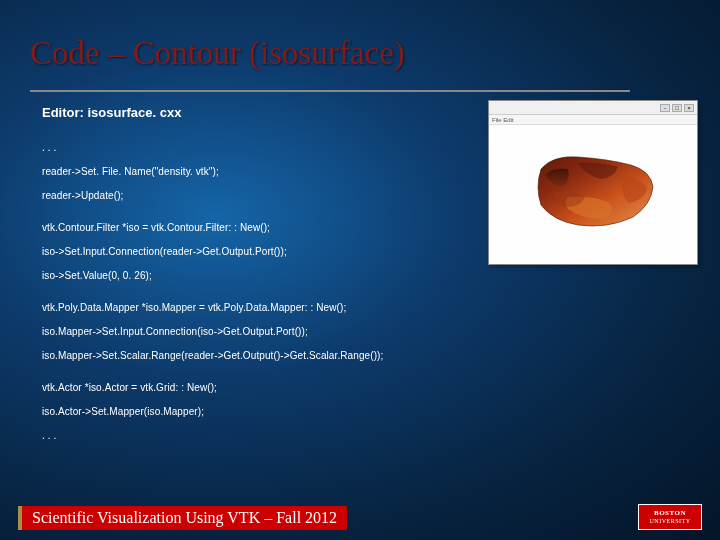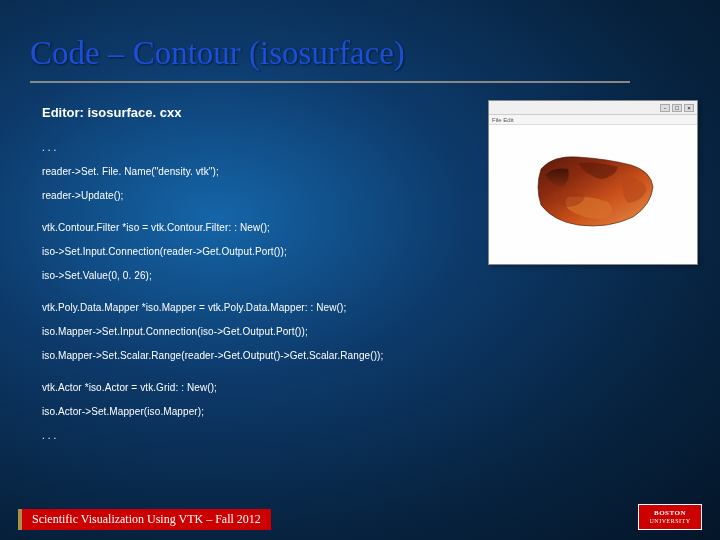--- a/index.html
+++ b/index.html
@@ -17,9 +17,9 @@
     left: 30px;
     font-family: "Times New Roman", serif;
     font-size: 33px;
-    color: #1d4ed8;
+    color: #7f1d1d;
     border-bottom: 2px solid #888;
-    padding-bottom: 9px;
+    padding-bottom: 18px;
     width: 600px;
     text-shadow: 1px 1px 2px rgba(0,0,0,0.5);
   }

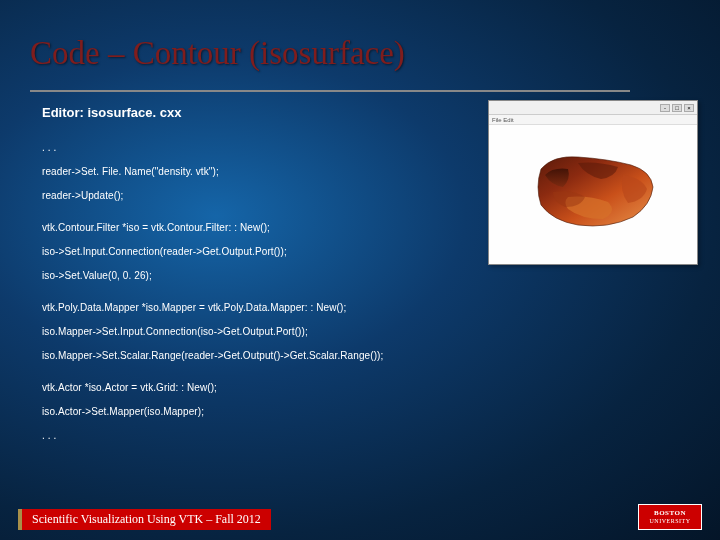--- a/index.html
+++ b/index.html
@@ -108,7 +108,7 @@
     background: #cc0000;
     color: #fff;
     font-family: "Times New Roman", serif;
-    font-size: 12px;
+    font-size: 16px;
     padding: 3px 10px;
     border-left: 4px solid #a8904a;
   }

